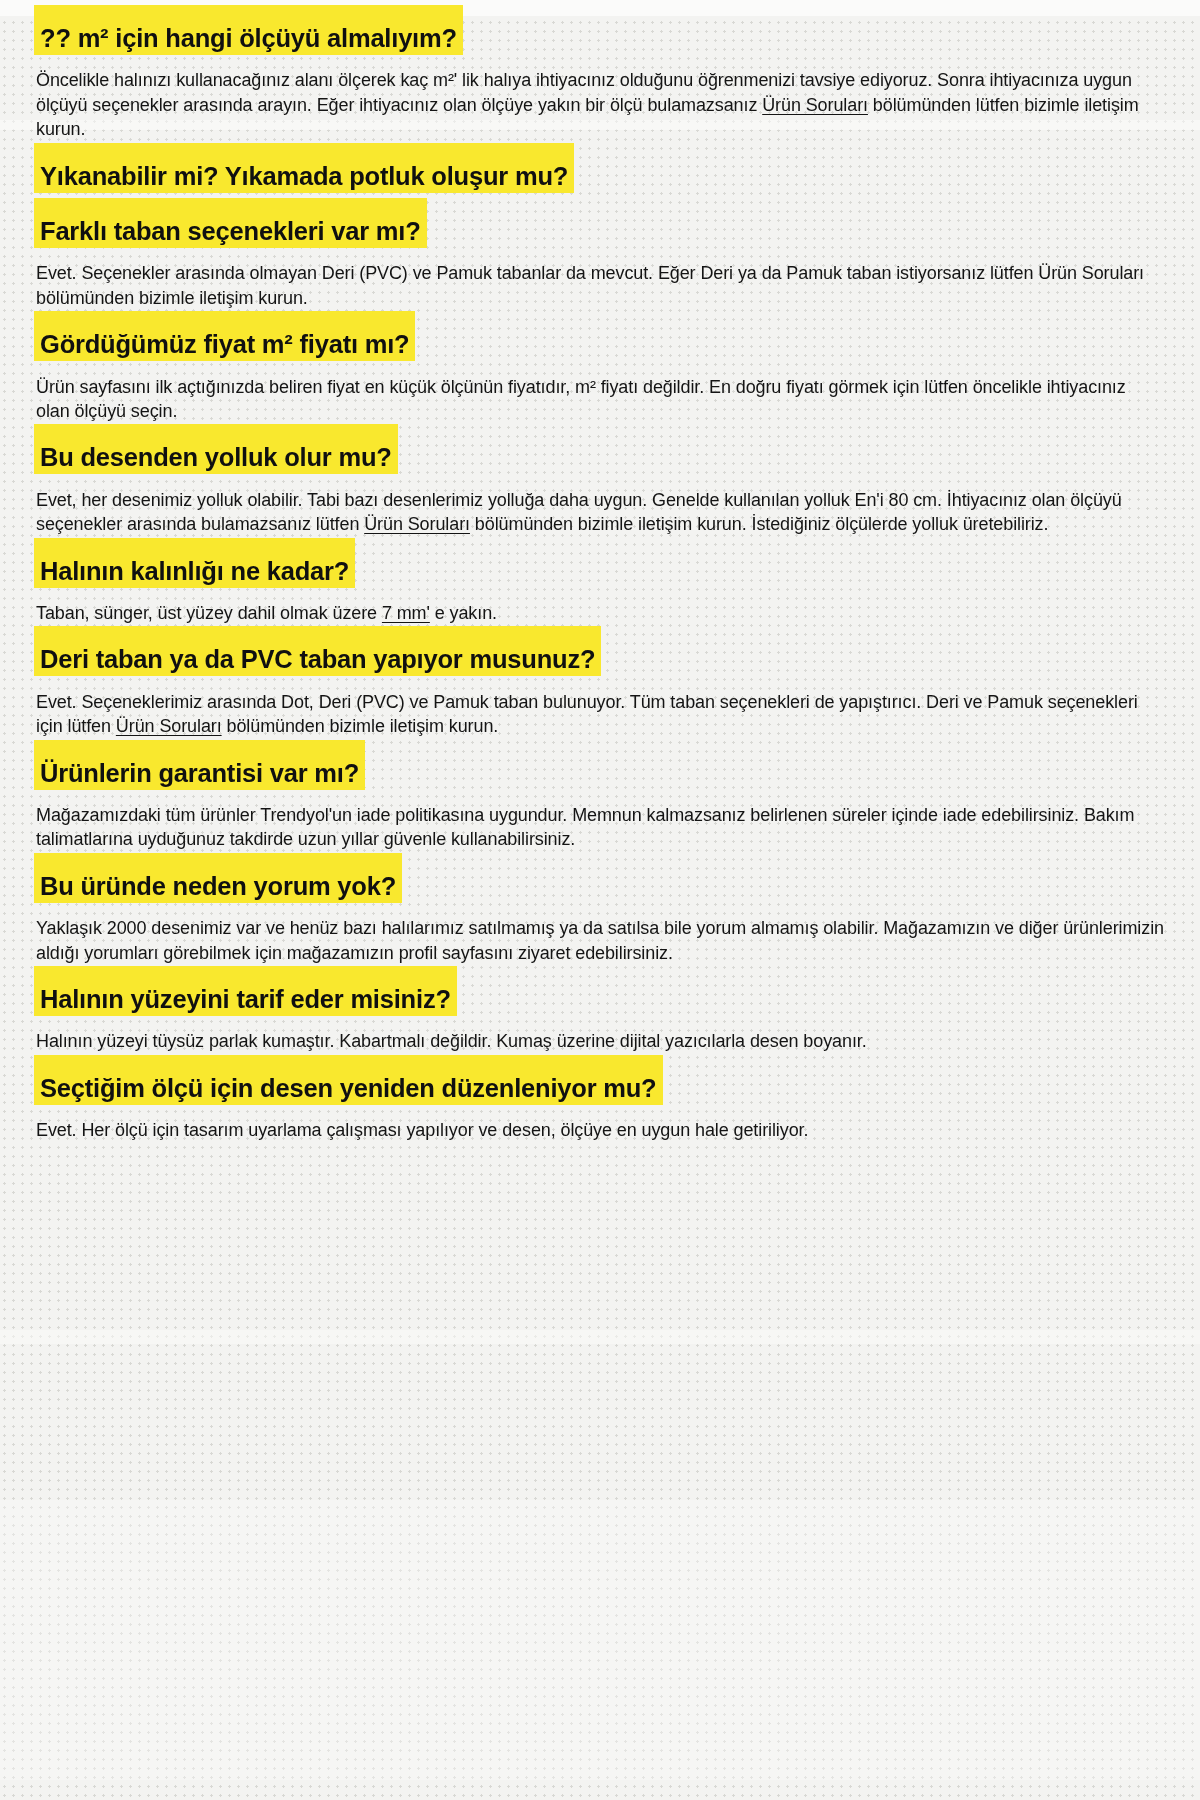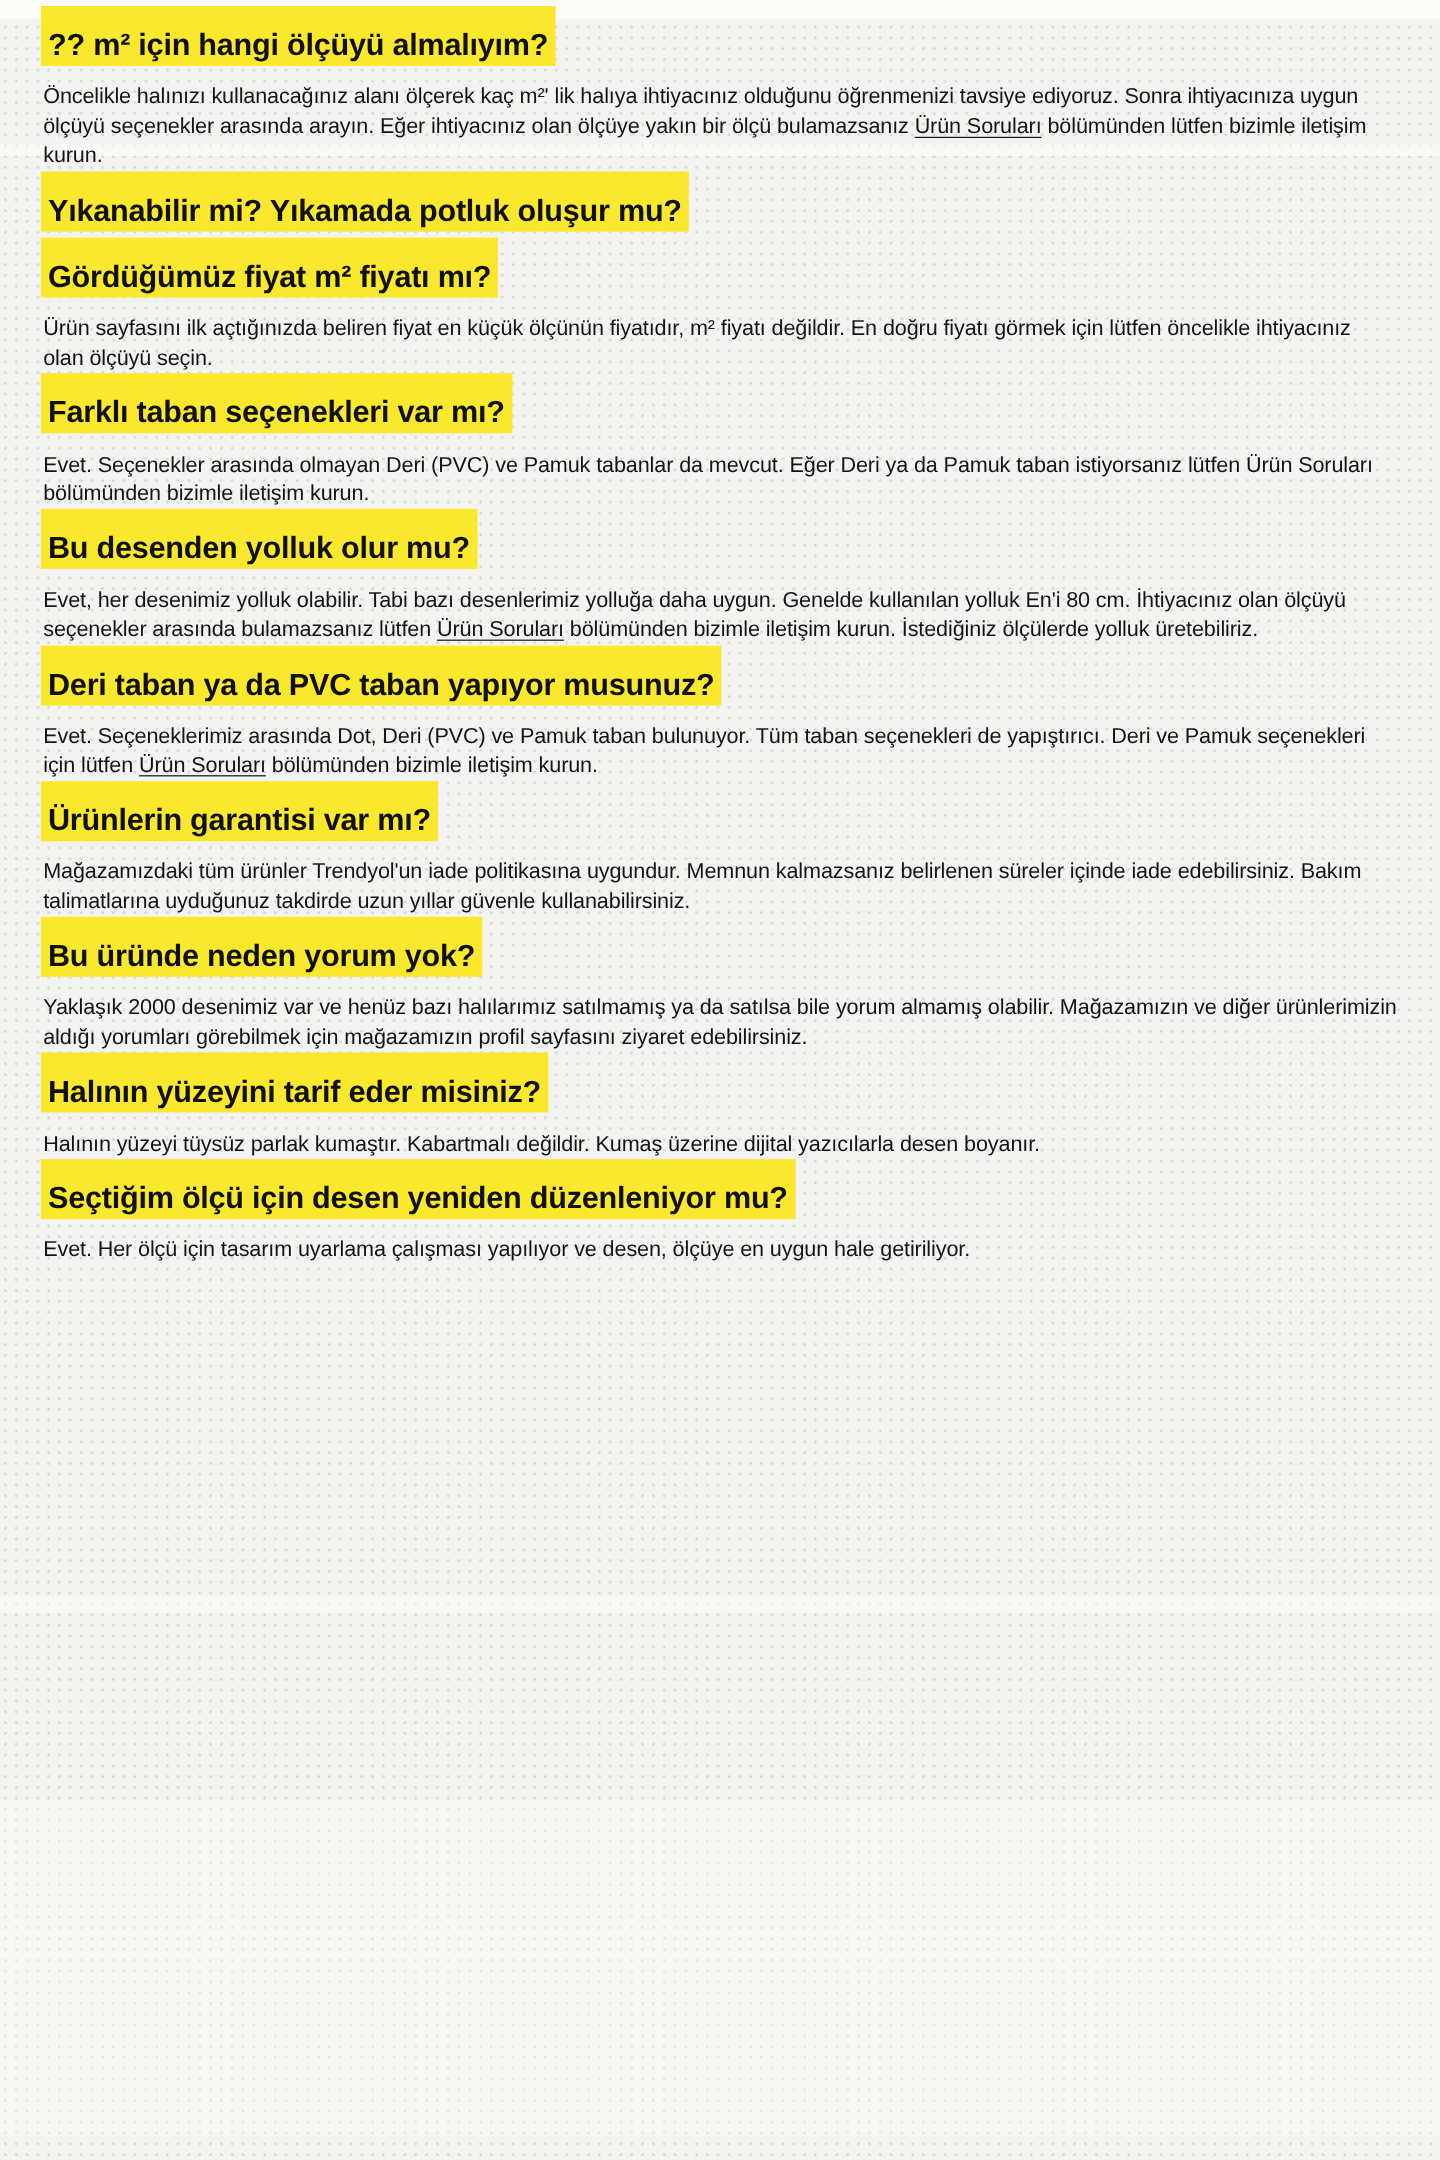--- a/index.html
+++ b/index.html
@@ -102,12 +102,12 @@
         <div class="q-wrap"><span class="question">Yıkanabilir mi? Yıkamada potluk oluşur mu?</span></div>
       </div>
       <div class="faq-item">
+        <div class="q-wrap"><span class="question">Farklı taban seçenekleri var mı?</span></div>
+        <p class="answer"><span>Evet. Seçenekler arasında olmayan Deri (PVC) ve Pamuk tabanlar da mevcut. Eğer Deri ya da Pamuk taban istiyorsanız lütfen Ürün Soruları bölümünden bizimle iletişim kurun.</span></p>
+      </div>
+      <div class="faq-item">
         <div class="q-wrap"><span class="question">Gördüğümüz fiyat m² fiyatı mı?</span></div>
         <p class="answer"><span>Ürün sayfasını ilk açtığınızda beliren fiyat en küçük ölçünün fiyatıdır, m² fiyatı değildir. En doğru fiyatı görmek için lütfen öncelikle ihtiyacınız olan ölçüyü seçin.</span></p>
-      </div>
-      <div class="faq-item">
-        <div class="q-wrap"><span class="question">Farklı taban seçenekleri var mı?</span></div>
-        <p class="answer"><span>Evet. Seçenekler arasında olmayan Deri (PVC) ve Pamuk tabanlar da mevcut. Eğer Deri ya da Pamuk taban istiyorsanız lütfen Ürün Soruları bölümünden bizimle iletişim kurun.</span></p>
       </div>
       <div class="faq-item">
         <div class="q-wrap"><span class="question">Bu desenden yolluk olur mu?</span></div>

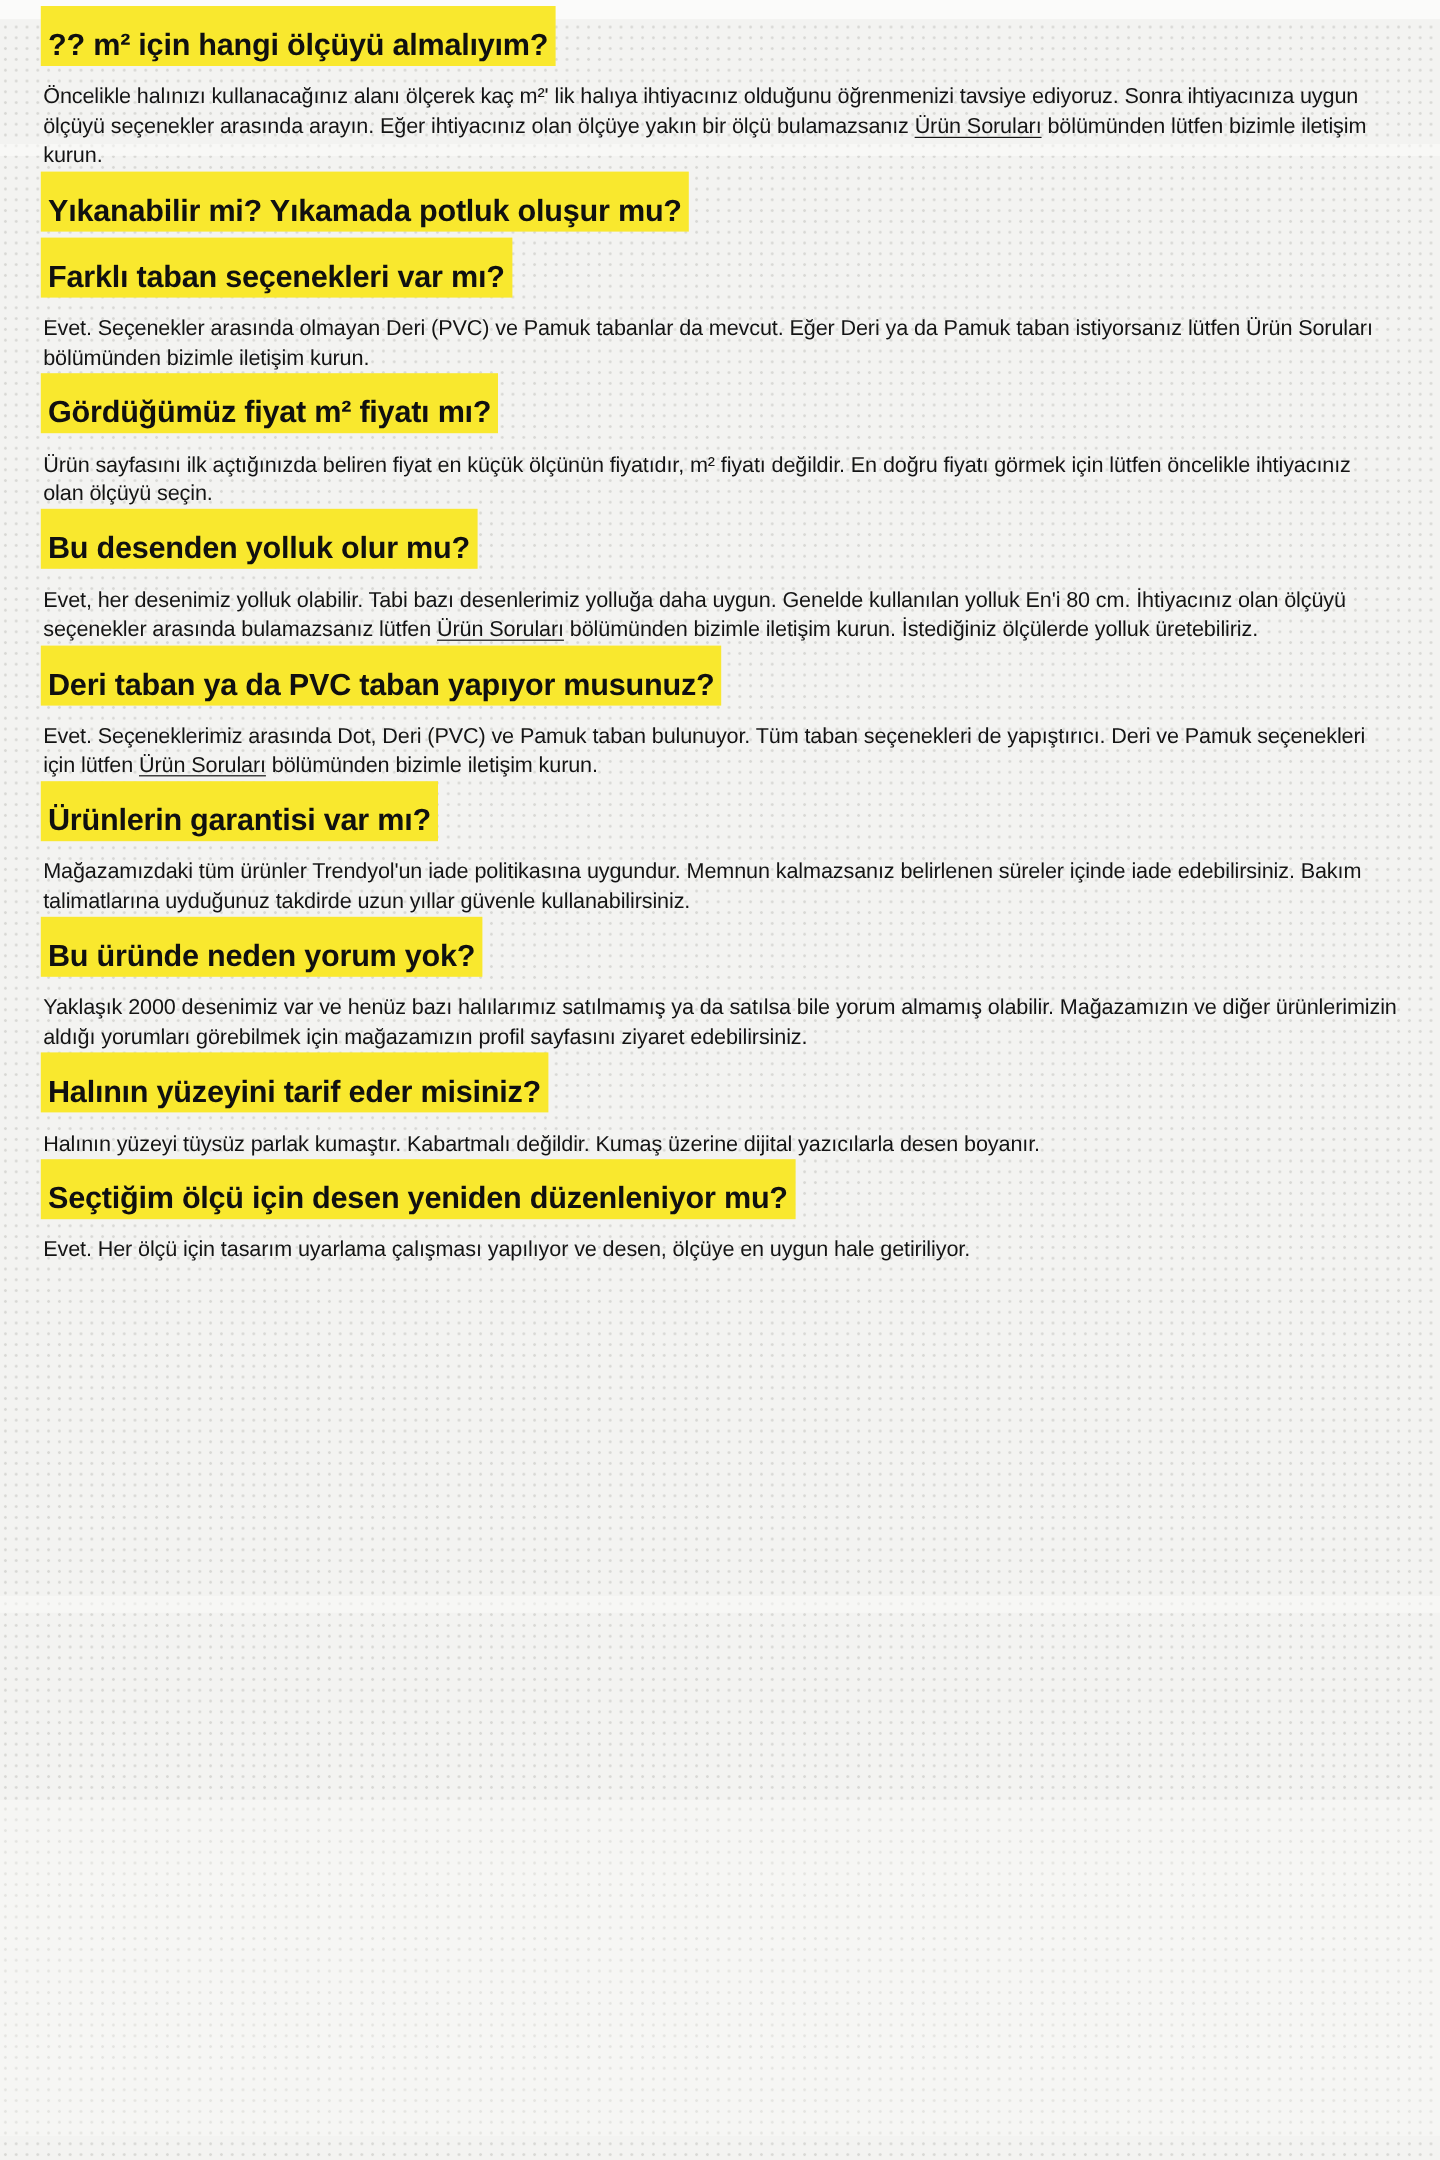--- a/index.html
+++ b/index.html
@@ -114,6 +114,10 @@
         <p class="answer"><span>Evet, her desenimiz yolluk olabilir. Tabi bazı desenlerimiz yolluğa daha uygun. Genelde kullanılan yolluk En'i 80 cm. İhtiyacınız olan ölçüyü seçenekler arasında bulamazsanız lütfen </span><span class="u">Ürün Soruları</span><span> bölümünden bizimle iletişim kurun. İstediğiniz ölçülerde yolluk üretebiliriz.</span></p>
       </div>
       <div class="faq-item">
+        <div class="q-wrap"><span class="question">Halının kalınlığı ne kadar?</span></div>
+        <p class="answer"><span>Taban, sünger, üst yüzey dahil olmak üzere </span><span class="u">7 mm'</span><span> e yakın.</span></p>
+      </div>
+      <div class="faq-item">
         <div class="q-wrap"><span class="question">Deri taban ya da PVC taban yapıyor musunuz?</span></div>
         <p class="answer"><span>Evet. Seçeneklerimiz arasında Dot, Deri (PVC) ve Pamuk taban bulunuyor. Tüm taban seçenekleri de yapıştırıcı. Deri ve Pamuk seçenekleri için lütfen </span><span class="u">Ürün Soruları</span><span> bölümünden bizimle iletişim kurun.</span></p>
       </div>

